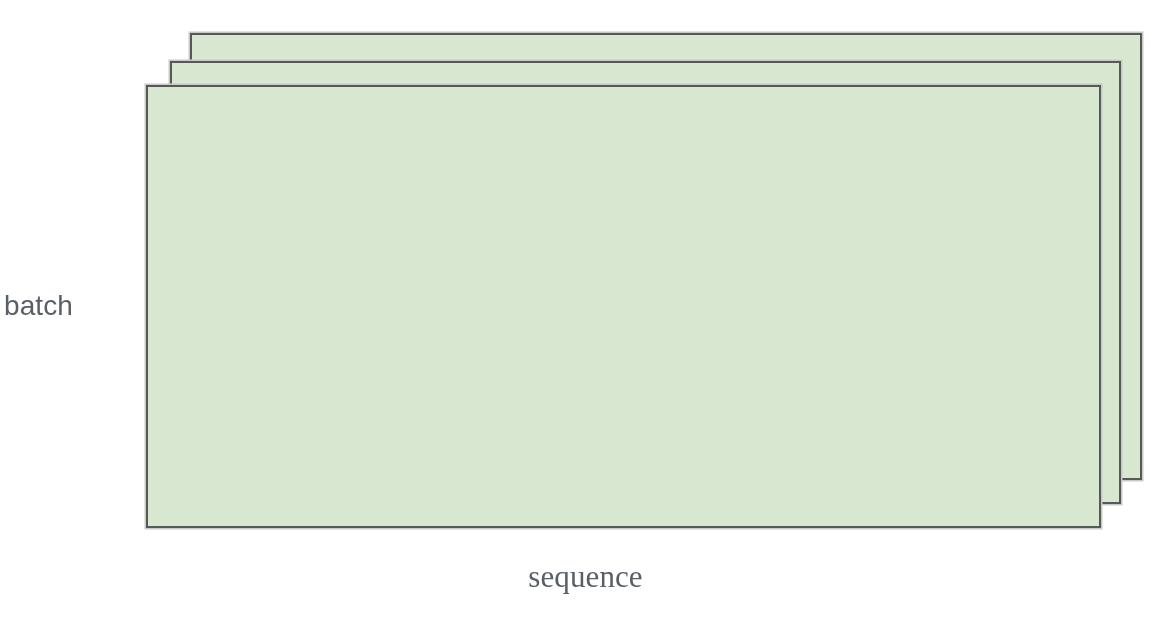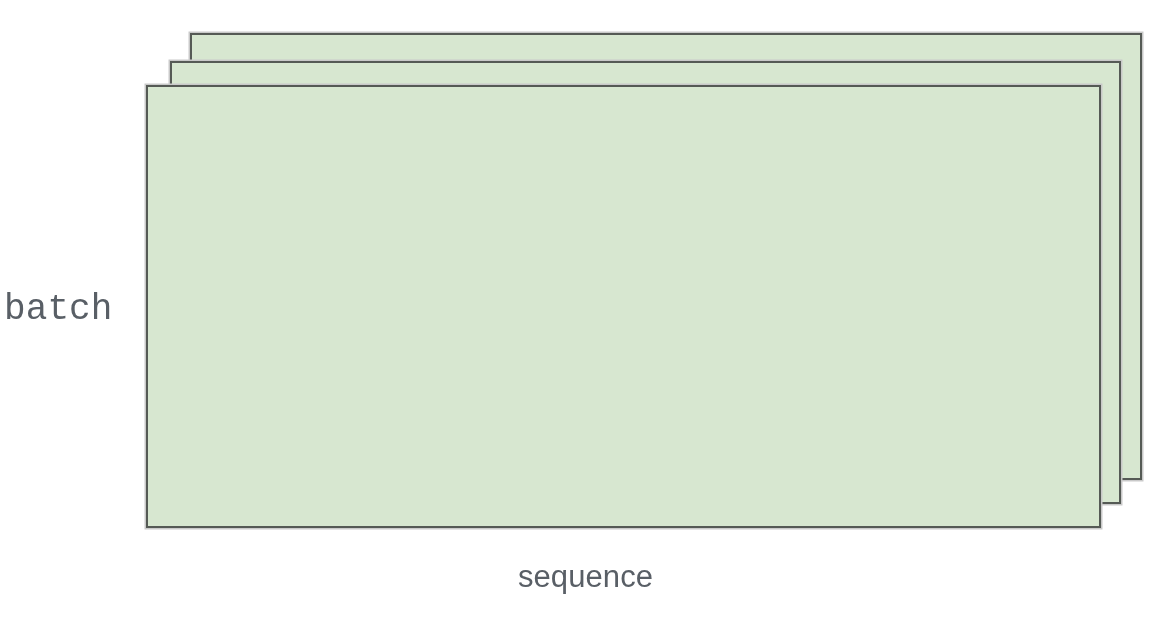--- a/index.html
+++ b/index.html
@@ -69,7 +69,7 @@
 
   <div class="slab slab-front" style="border-width: 2.5px; left: 146px; top: 85px; width: 955px; height: 443px; background: rgb(215, 231, 208); border-color: rgb(85, 90, 85); z-index: 3;"></div>
 
-  <div class="axis-label" id="label-batch" style="font-size: 36px; font-family: Liberation Mono, monospace;">batch</div>
+  <div class="axis-label" id="label-batch" style="font-size: 28px;">batch</div>
 
   <div class="axis-label" id="label-sequence" style="font-size: 31px;">sequence</div>
 

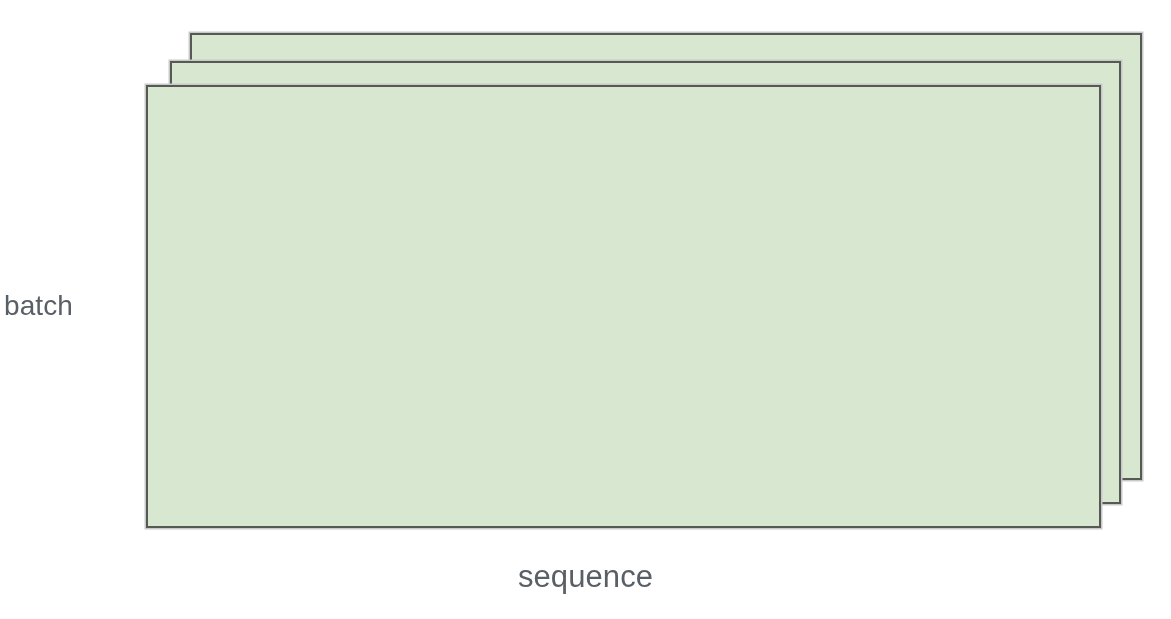--- a/index.html
+++ b/index.html
@@ -71,7 +71,7 @@
 
   <div class="axis-label" id="label-batch" style="font-size: 28px;">batch</div>
 
-  <div class="axis-label" id="label-sequence" style="font-size: 31px;">sequence</div>
+  <div class="axis-label" id="label-sequence" style="font-size: 31px; font-family: Liberation Serif, serif;">sequence</div>
 
 </div>
 

